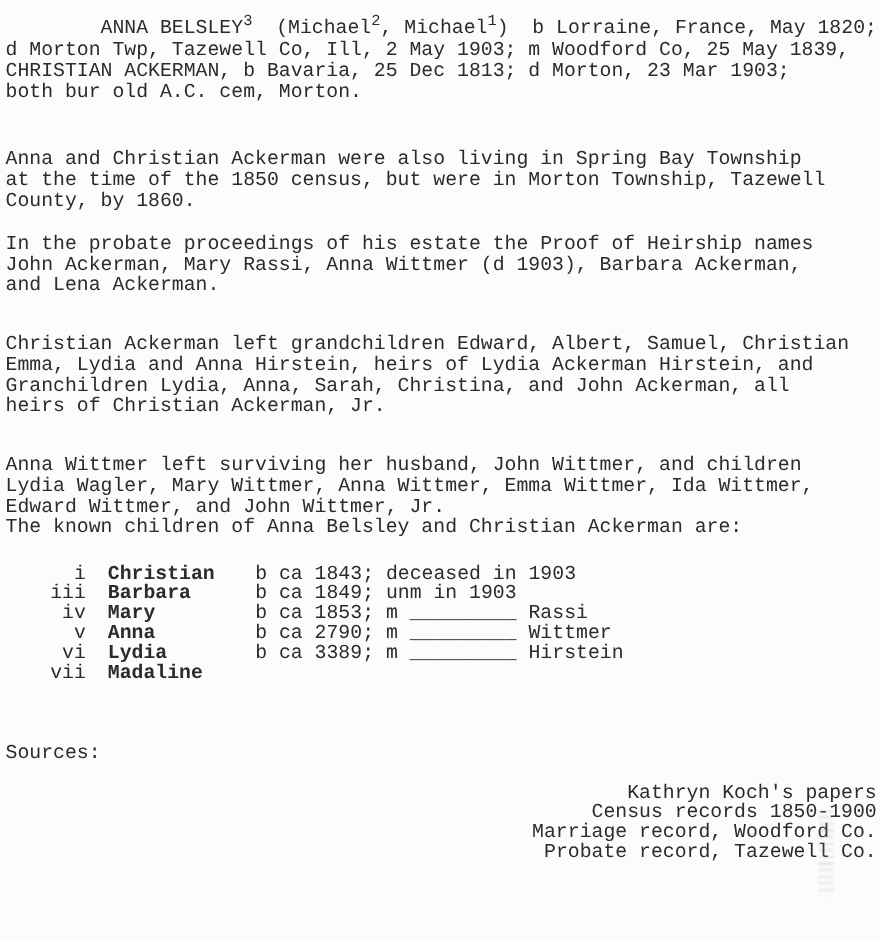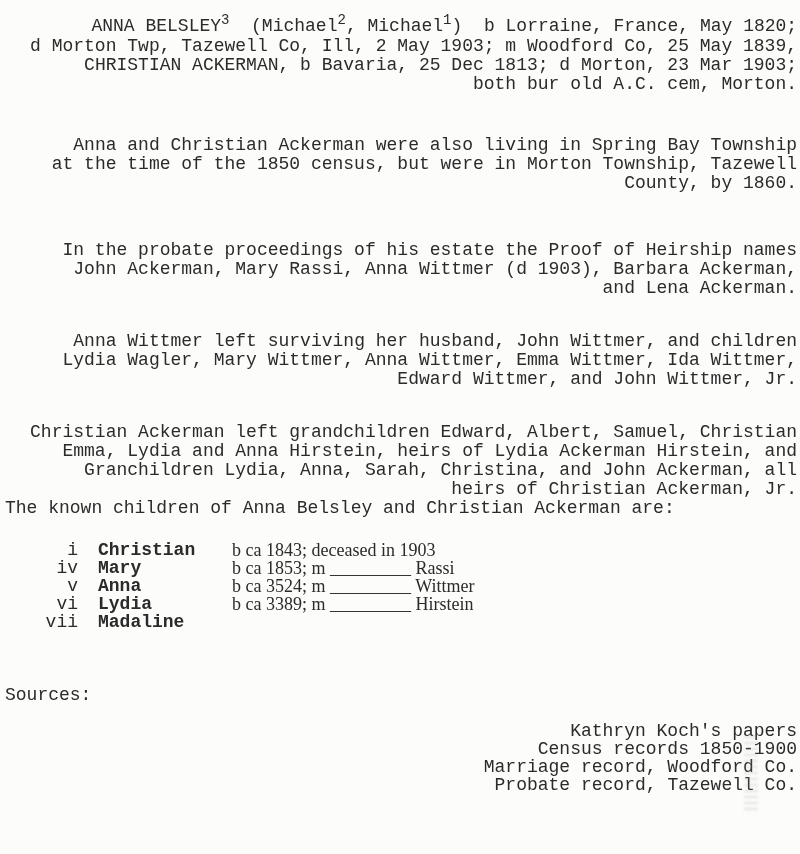--- a/index.html
+++ b/index.html
@@ -22,7 +22,6 @@
   .mono-block {
     white-space: pre;
     letter-spacing: 0;
-    text-align: right;
   }
   .entry-head-line { white-space: pre; }
   .sup {

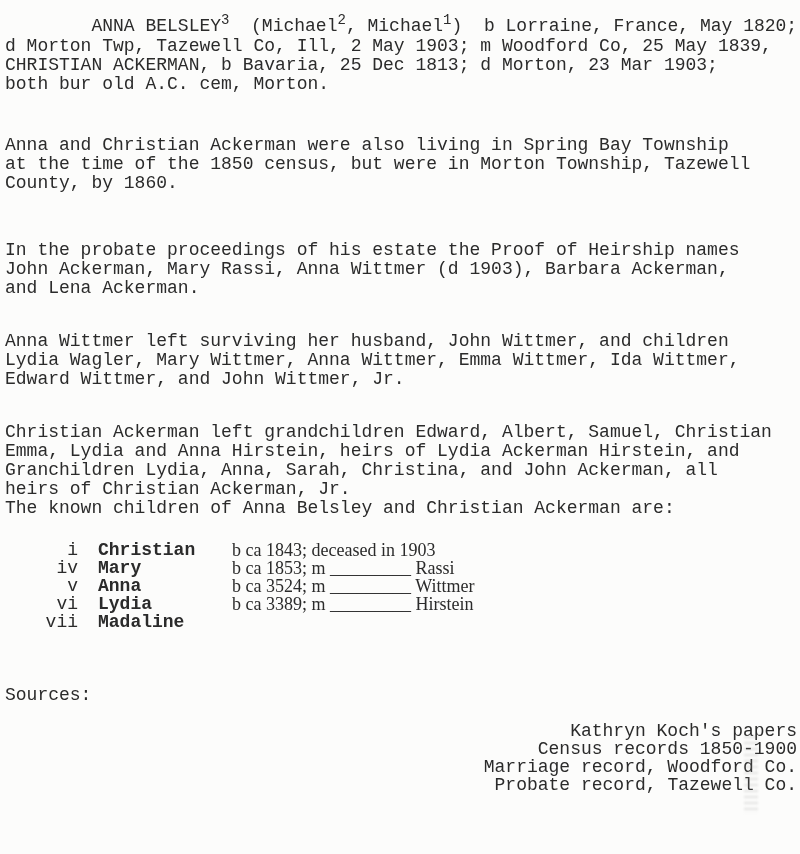--- a/index.html
+++ b/index.html
@@ -30,7 +30,7 @@
     top: -7px;
   }
   .para-2 { margin-top: 42px; }
-  .para-3 { margin-top: 48px; }
+  .para-3 { margin-top: 20px; }
   .para-4 { margin-top: 34px; }
   .para-5 { margin-top: 34px; }
   .children-heading { white-space: pre; }

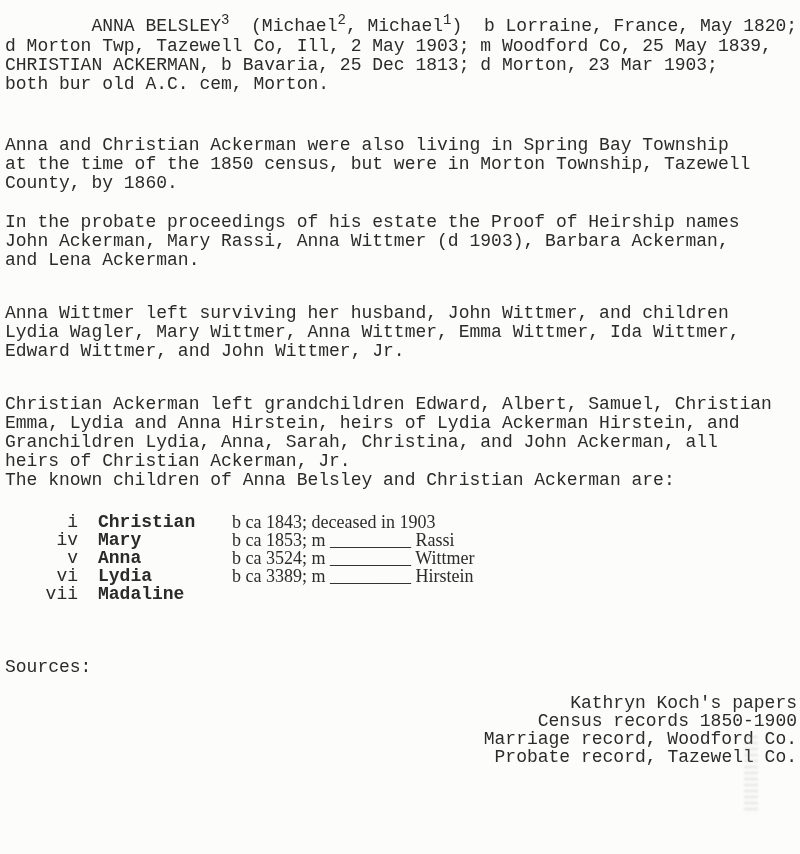--- a/index.html
+++ b/index.html
@@ -80,14 +80,14 @@
 John Ackerman, Mary Rassi, Anna Wittmer (d 1903), Barbara Ackerman,
 and Lena Ackerman.</div>
 
-  <div class="mono-block para-4">Anna Wittmer left surviving her husband, John Wittmer, and children
-Lydia Wagler, Mary Wittmer, Anna Wittmer, Emma Wittmer, Ida Wittmer,
-Edward Wittmer, and John Wittmer, Jr.</div>
-
   <div class="mono-block para-5">Christian Ackerman left grandchildren Edward, Albert, Samuel, Christian
 Emma, Lydia and Anna Hirstein, heirs of Lydia Ackerman Hirstein, and
 Granchildren Lydia, Anna, Sarah, Christina, and John Ackerman, all
 heirs of Christian Ackerman, Jr.</div>
+
+  <div class="mono-block para-4">Anna Wittmer left surviving her husband, John Wittmer, and children
+Lydia Wagler, Mary Wittmer, Anna Wittmer, Emma Wittmer, Ida Wittmer,
+Edward Wittmer, and John Wittmer, Jr.</div>
 
   <div class="children-heading">The known children of Anna Belsley and Christian Ackerman are:</div>
 

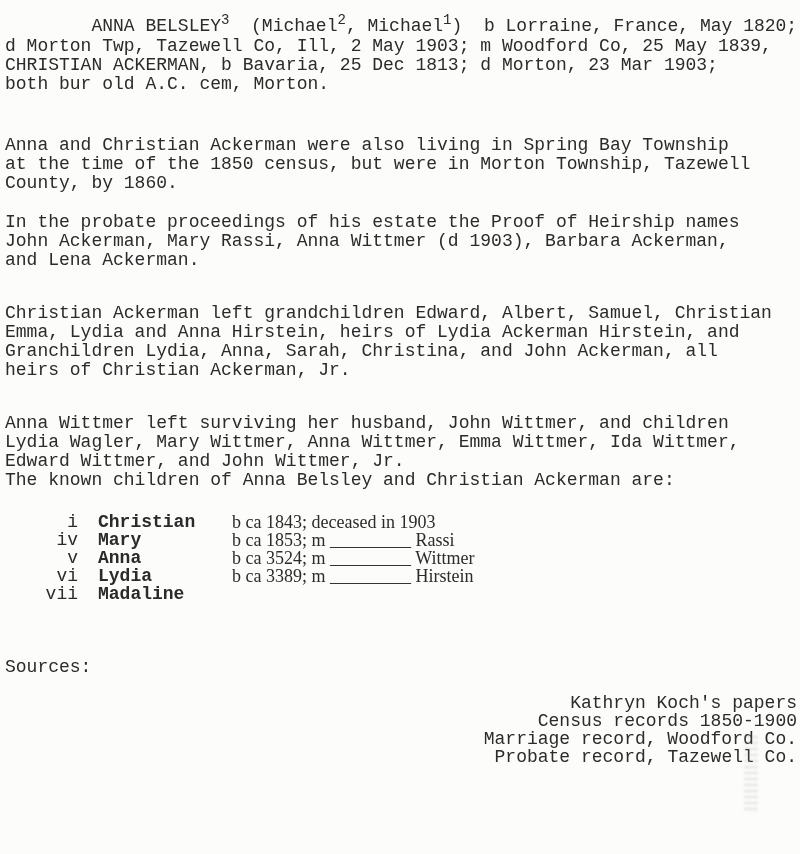--- a/index.html
+++ b/index.html
@@ -42,7 +42,7 @@
   }
   .child-num { width: 33px; text-align: right; flex: none; }
   .child-name { width: 134px; margin-left: 20px; flex: none; white-space: pre; font-weight: bold; }
-  .child-detail { white-space: pre; font-family: Liberation Serif, serif; }
+  .child-detail { white-space: pre; }
   .sources-heading { margin-top: 55px; white-space: pre; }
   .sources-list { margin-top: 17px; line-height: 18px; white-space: pre; text-align: right; }
   .scan-artifact {

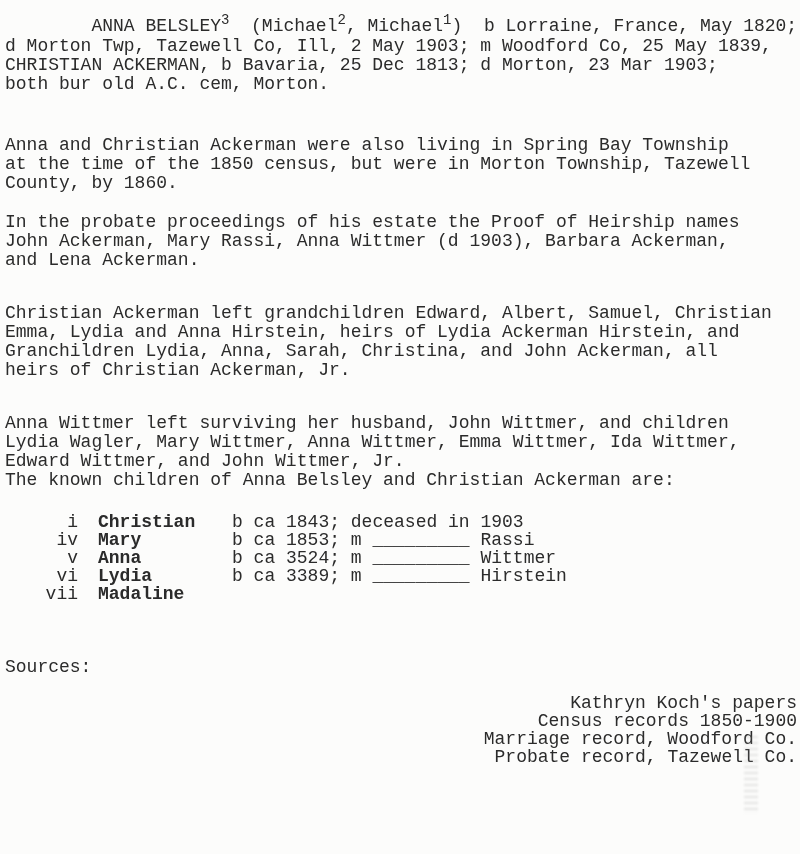--- a/index.html
+++ b/index.html
@@ -98,6 +98,11 @@
       <span class="child-detail">b ca 1843; deceased in 1903</span>
     </div>
     <div class="child-row">
+      <span class="child-num">iii</span>
+      <span class="child-name">Barbara</span>
+      <span class="child-detail">b ca 1849; unm in 1903</span>
+    </div>
+    <div class="child-row">
       <span class="child-num">iv</span>
       <span class="child-name">Mary</span>
       <span class="child-detail">b ca 1853; m _________ Rassi</span>

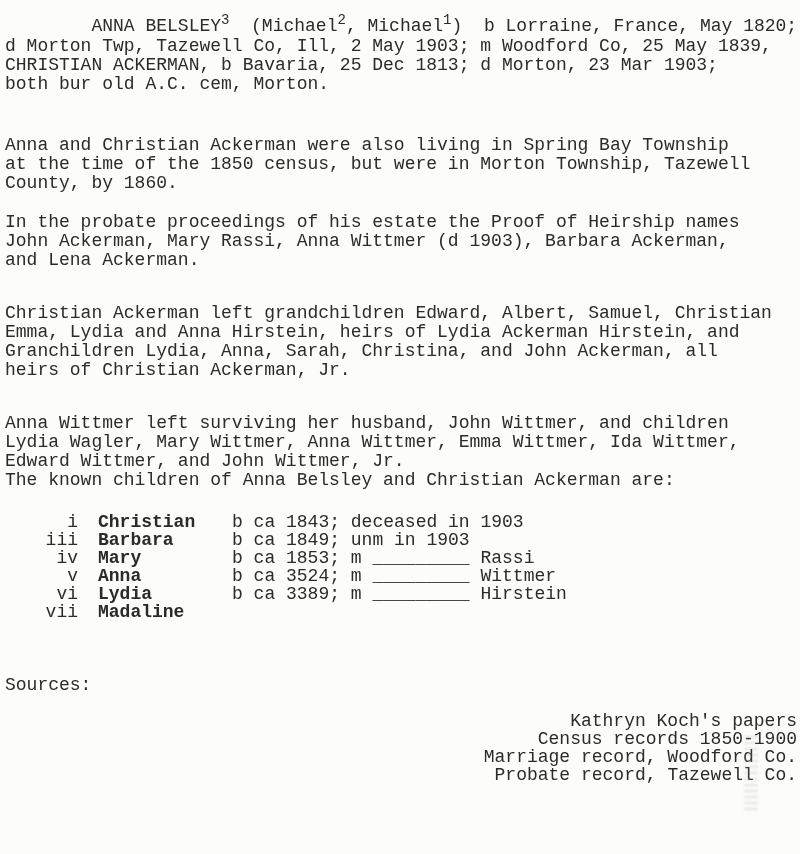--- a/index.html
+++ b/index.html
@@ -110,7 +110,7 @@
     <div class="child-row">
       <span class="child-num">v</span>
       <span class="child-name">Anna</span>
-      <span class="child-detail">b ca 3524; m _________ Wittmer</span>
+      <span class="child-detail">b ca 2790; m _________ Wittmer</span>
     </div>
     <div class="child-row">
       <span class="child-num">vi</span>

